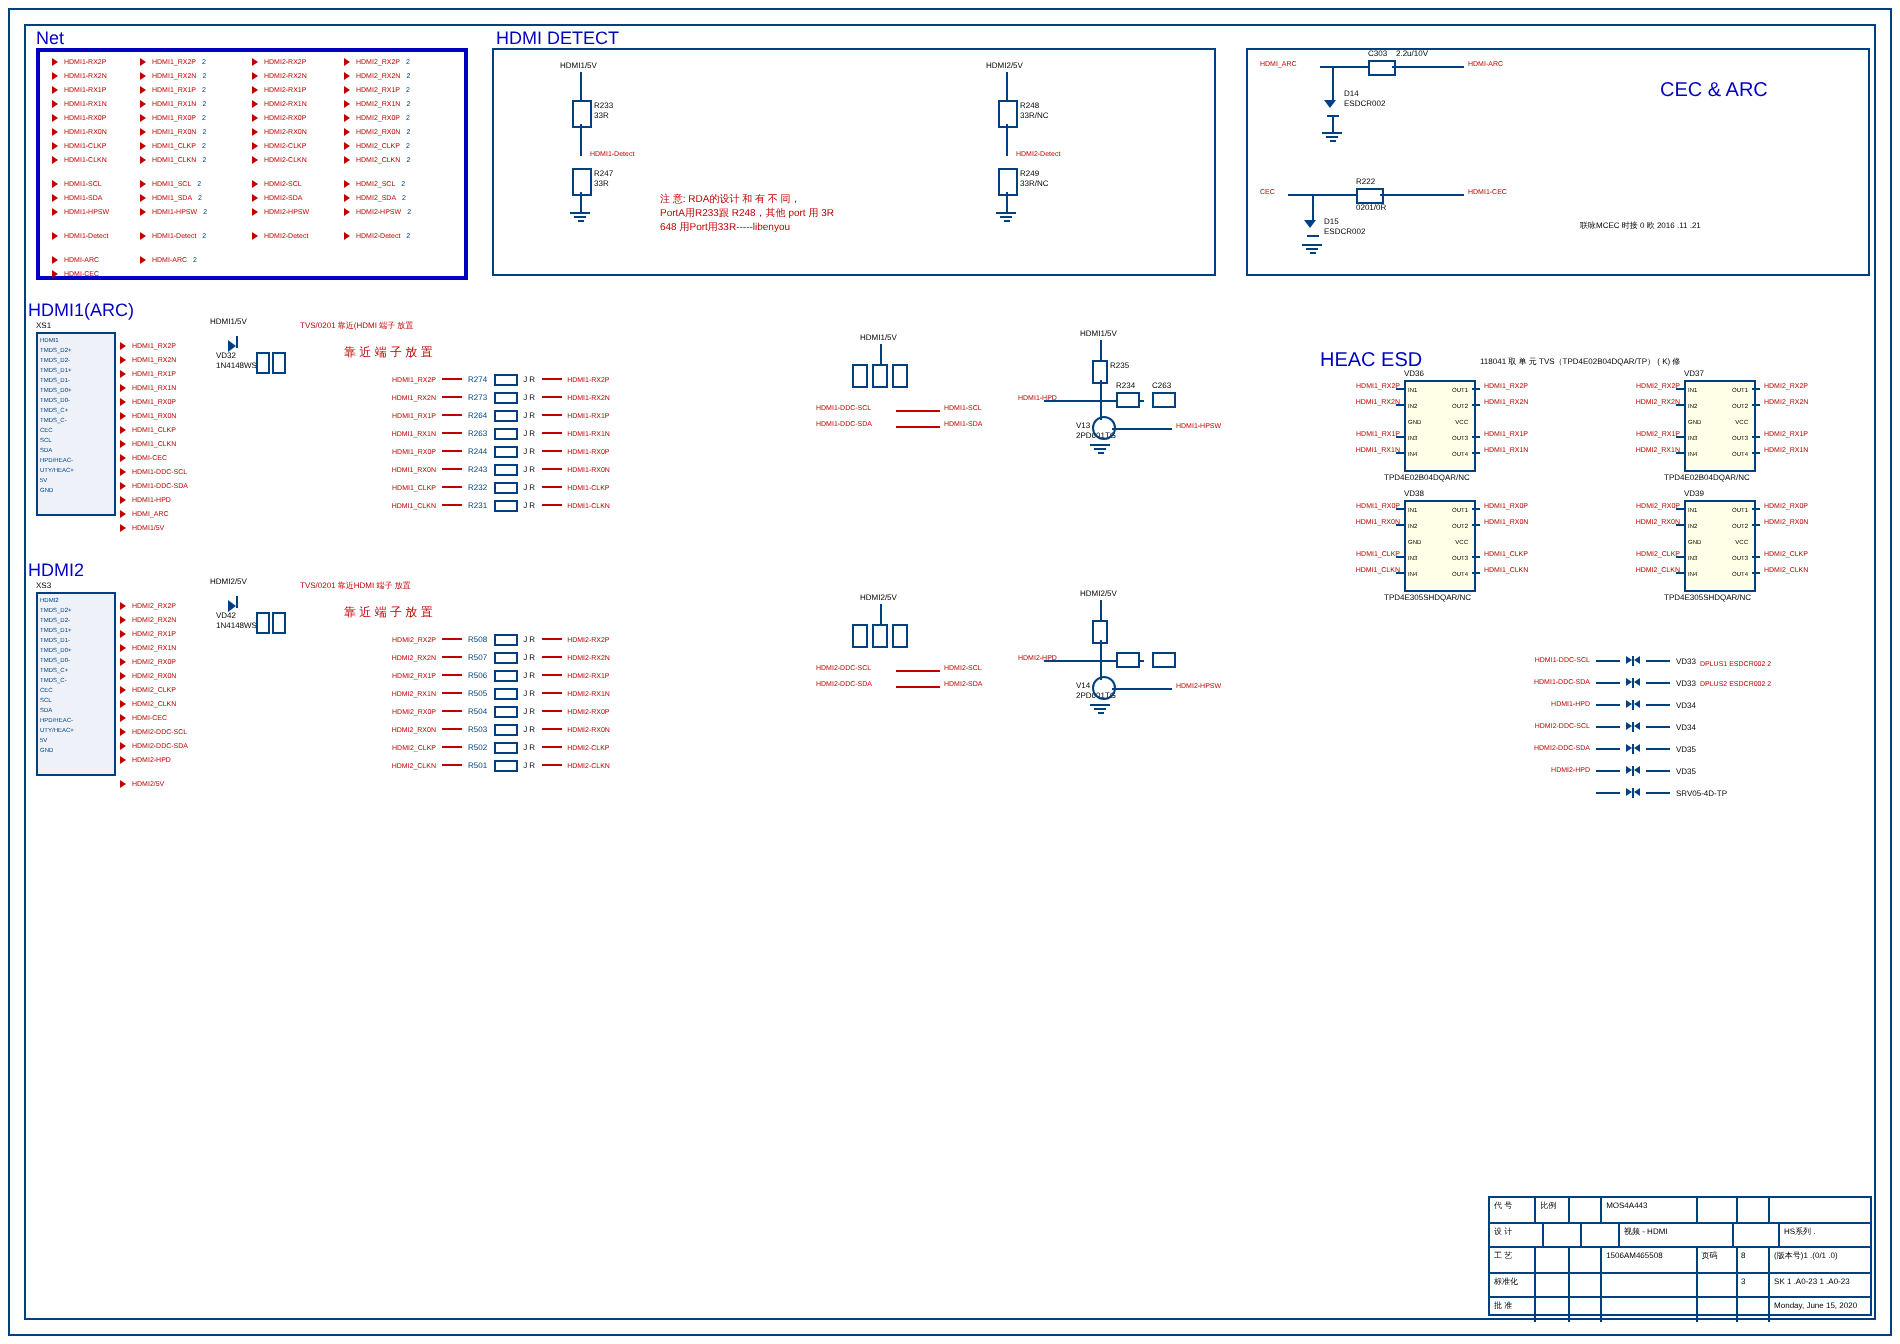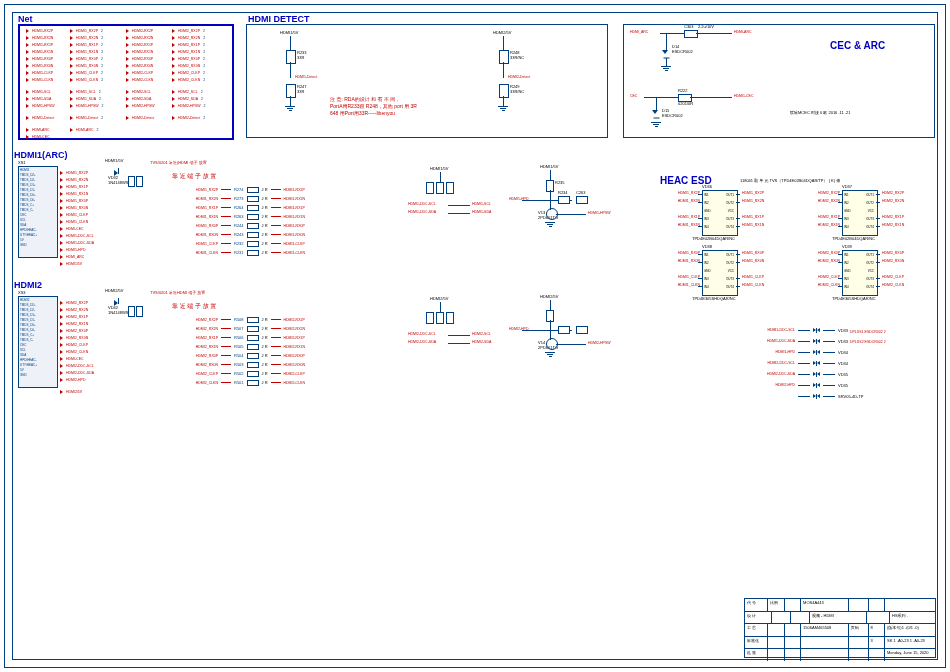--- a/index.html
+++ b/index.html
@@ -9,7 +9,7 @@
   .frame-inner{position:absolute;left:12px;top:12px;right:12px;bottom:12px;border:1px solid #004080;}
 
   
-  .sec-title{position:absolute;font-size:9px;font-weight:bold;color:#0000c0;text-align:center;}
+  .sec-title{position:absolute;font-size:9px;font-weight:normal;color:#0000c0;text-align:center;}
   .box{position:absolute;border:1px solid #004080;}
   .box-blue-fat{position:absolute;border:2px solid #0000c0;}
   .txt{position:absolute;font-size:4px;color:#000;white-space:nowrap;}

